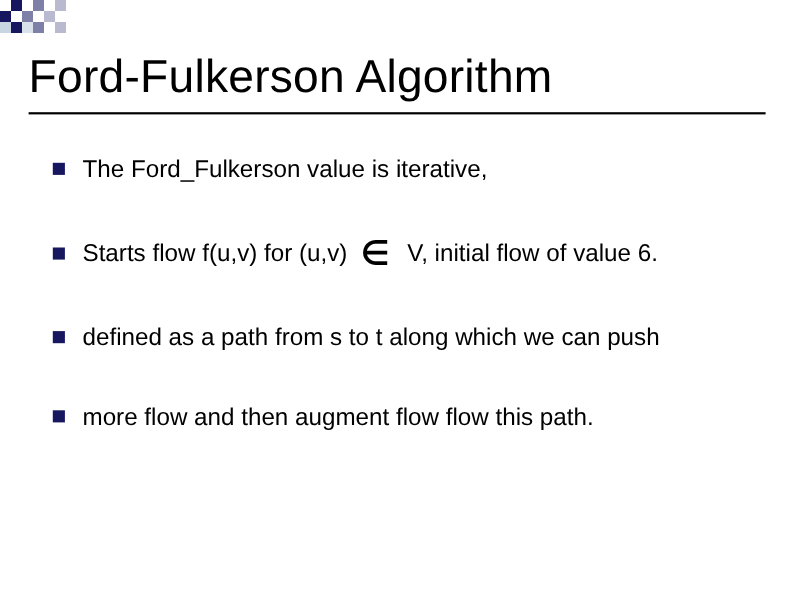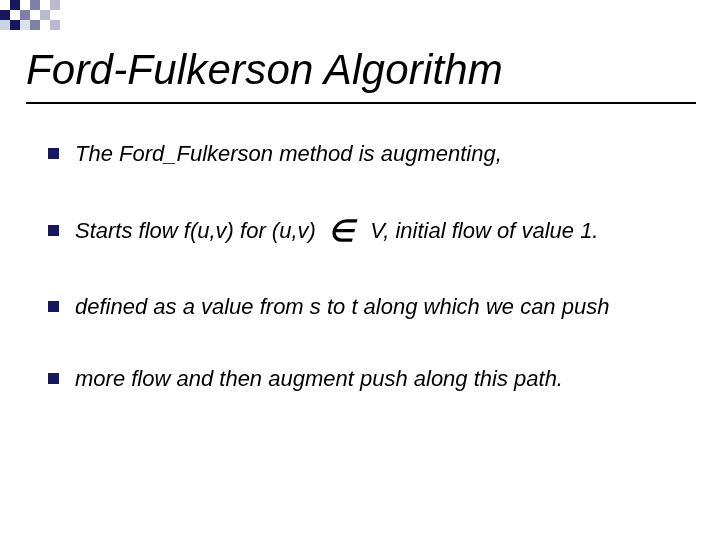--- a/index.html
+++ b/index.html
@@ -17,7 +17,6 @@
     width: 664px;
     height: 540px;
     box-sizing: border-box;
-    font-style: italic;
   }
   
   .deco {

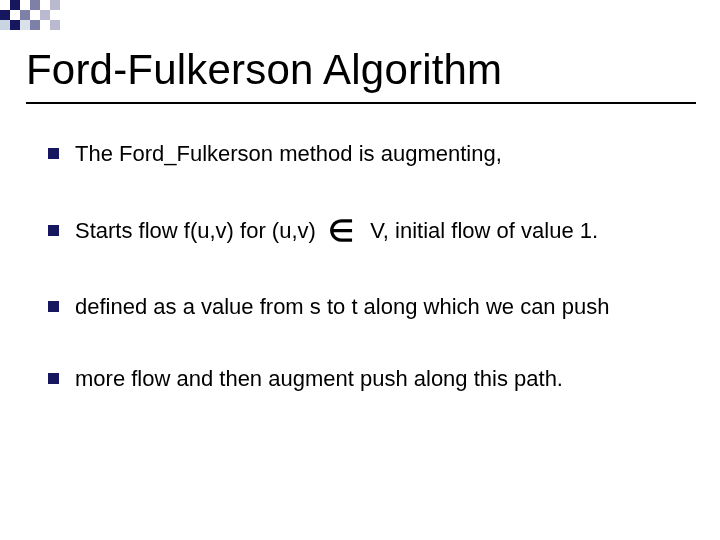--- a/index.html
+++ b/index.html
@@ -118,7 +118,7 @@
 
     <div class="item">
       <span class="bullet"></span>
-      <span class="txt">The Ford_Fulkerson method is augmenting,</span>
+      <span class="txt">The Ford_Fulkerson value is iterative,</span>
     </div>
 
     <div class="item">

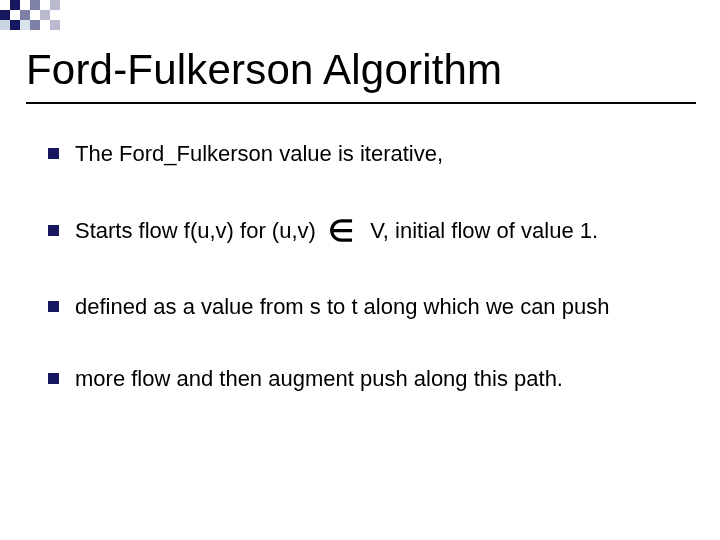--- a/index.html
+++ b/index.html
@@ -126,7 +126,7 @@
       <span class="txt">
         <span>Starts flow f(u,v) for (u,v)</span>
         <span class="elem">∈</span>
-        <span> V, initial flow of value 1.</span>
+        <span> V, initial flow of value 6.</span>
       </span>
     </div>
 

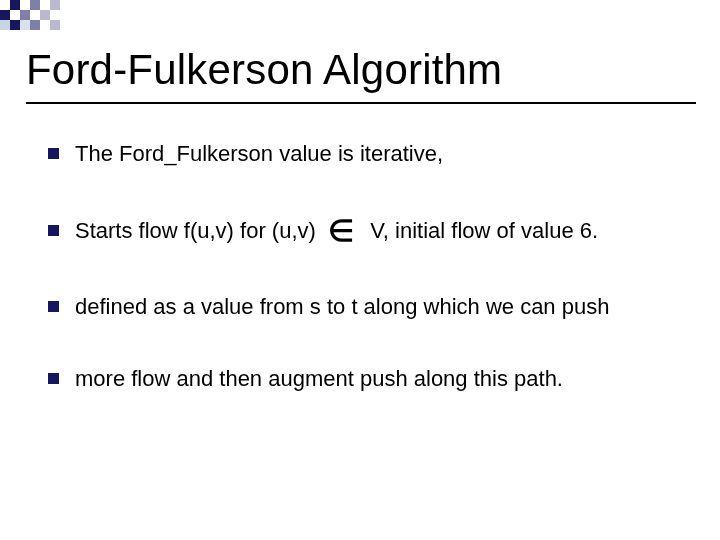--- a/index.html
+++ b/index.html
@@ -133,7 +133,7 @@
 
     <div class="item">
       <span class="bullet"></span>
-      <span class="txt">defined as a value from s to t along which we can push</span>
+      <span class="txt">defined as a path from s to t along which we can push</span>
     </div>
 
     <div class="item">

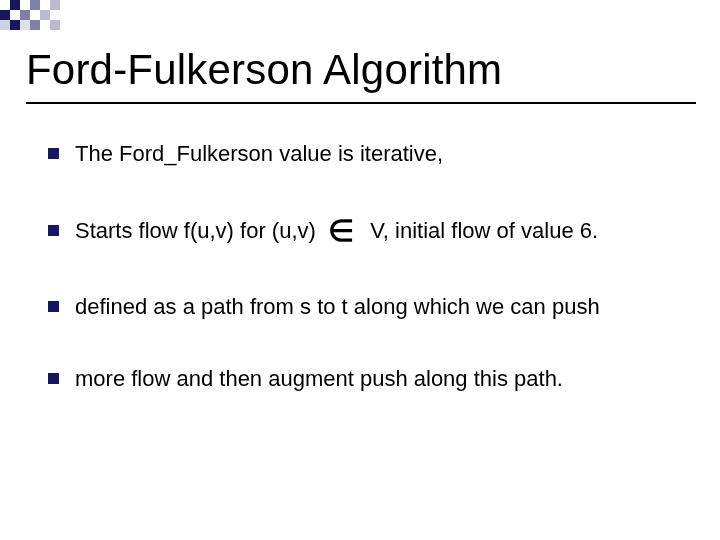--- a/index.html
+++ b/index.html
@@ -138,7 +138,7 @@
 
     <div class="item">
       <span class="bullet"></span>
-      <span class="txt">more flow and then augment push along this path.</span>
+      <span class="txt">more flow and then augment flow flow this path.</span>
     </div>
 
   </div>

